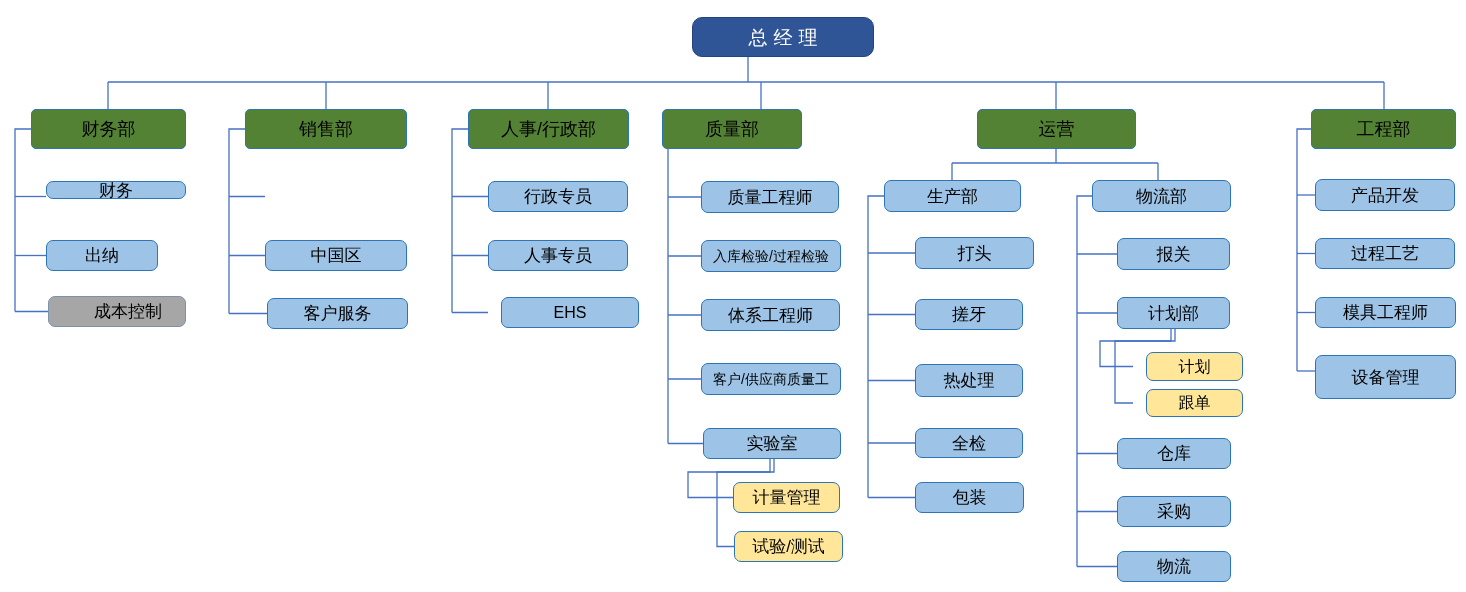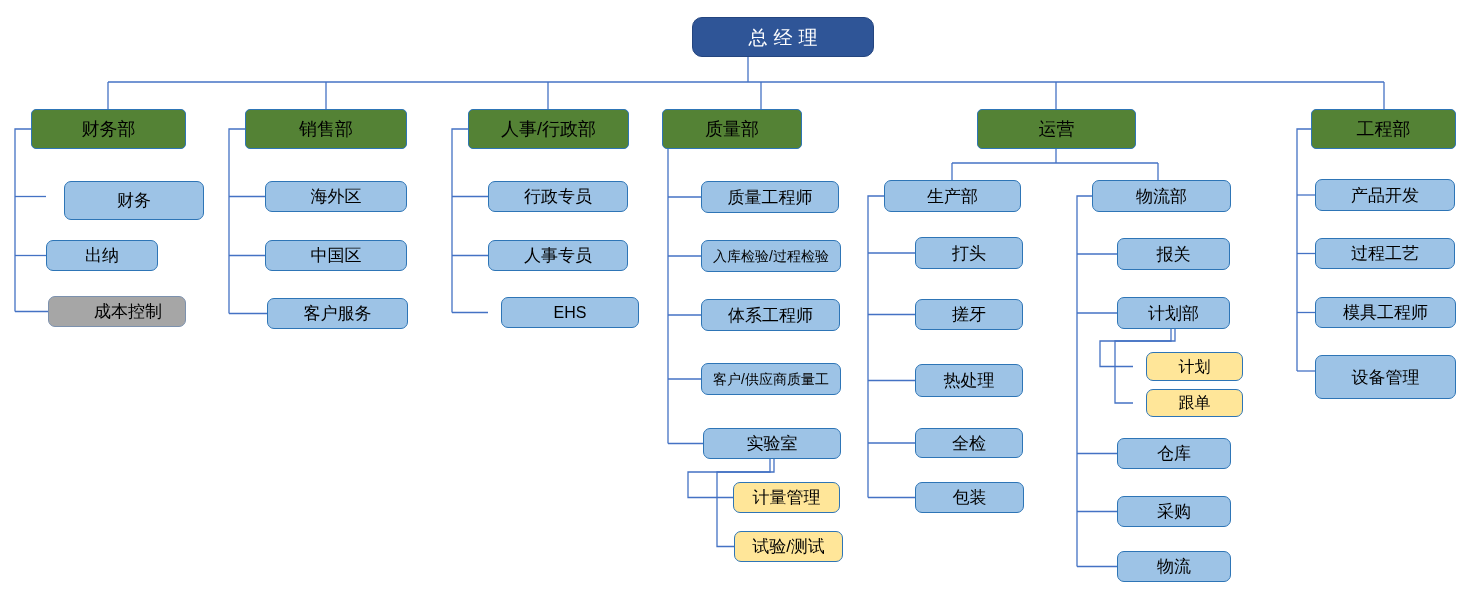--- a/index.html
+++ b/index.html
@@ -107,7 +107,7 @@
   <div class="node root" style="left:657px;top:17px;width:182px;height:40px">总经理</div>
 
   <div class="node dept" style="left:31px;top:109px;width:155px;height:40px">财务部</div>
-  <div class="node" style="left:64px;top:181px;width:140px;height:39px">财务</div>
+  <div class="node" style="left:46px;top:181px;width:140px;height:18px">财务</div>
   <div class="node" style="left:46px;top:240px;width:112px;height:31px">出纳</div>
   <div class="node gray" style="left:48px;top:296px;width:138px;height:31px">成本控制</div>
 

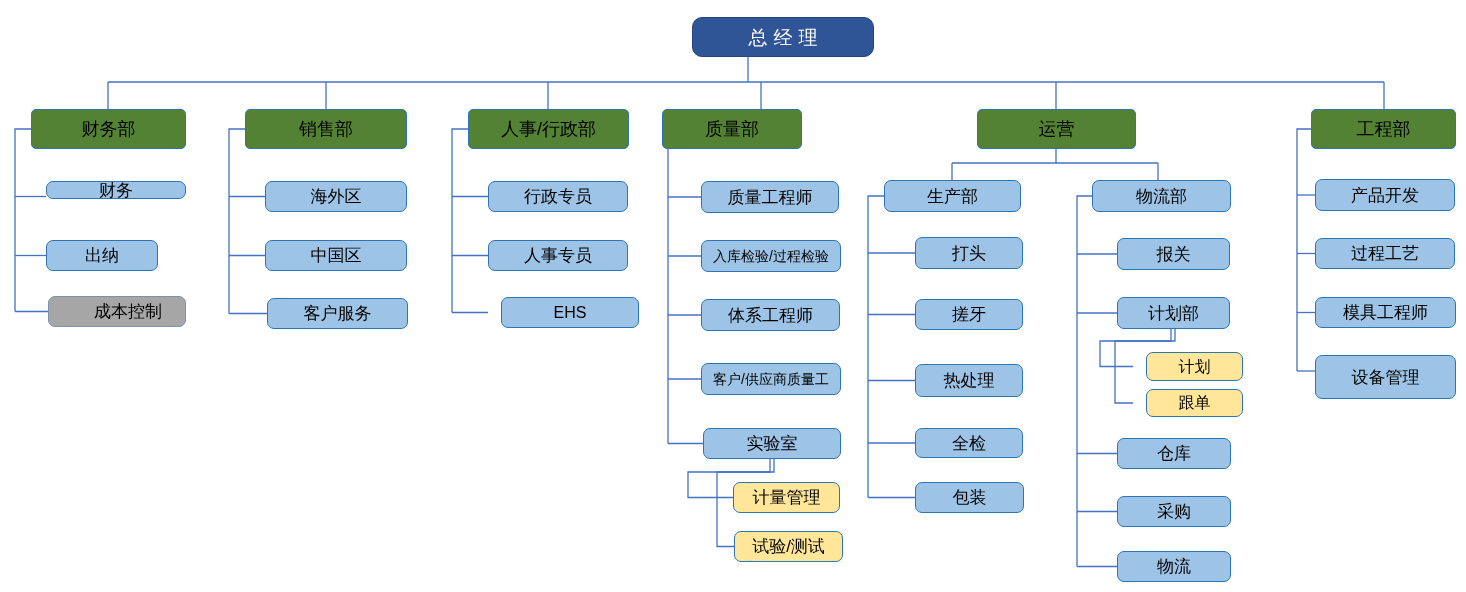--- a/index.html
+++ b/index.html
@@ -112,7 +112,6 @@
   <div class="node gray" style="left:48px;top:296px;width:138px;height:31px">成本控制</div>
 
   <div class="node dept" style="left:245px;top:109px;width:162px;height:40px">销售部</div>
-  <div class="node" style="left:265px;top:181px;width:142px;height:31px">海外区</div>
   <div class="node" style="left:265px;top:240px;width:142px;height:31px">中国区</div>
   <div class="node" style="left:267px;top:298px;width:141px;height:31px">客户服务</div>
 

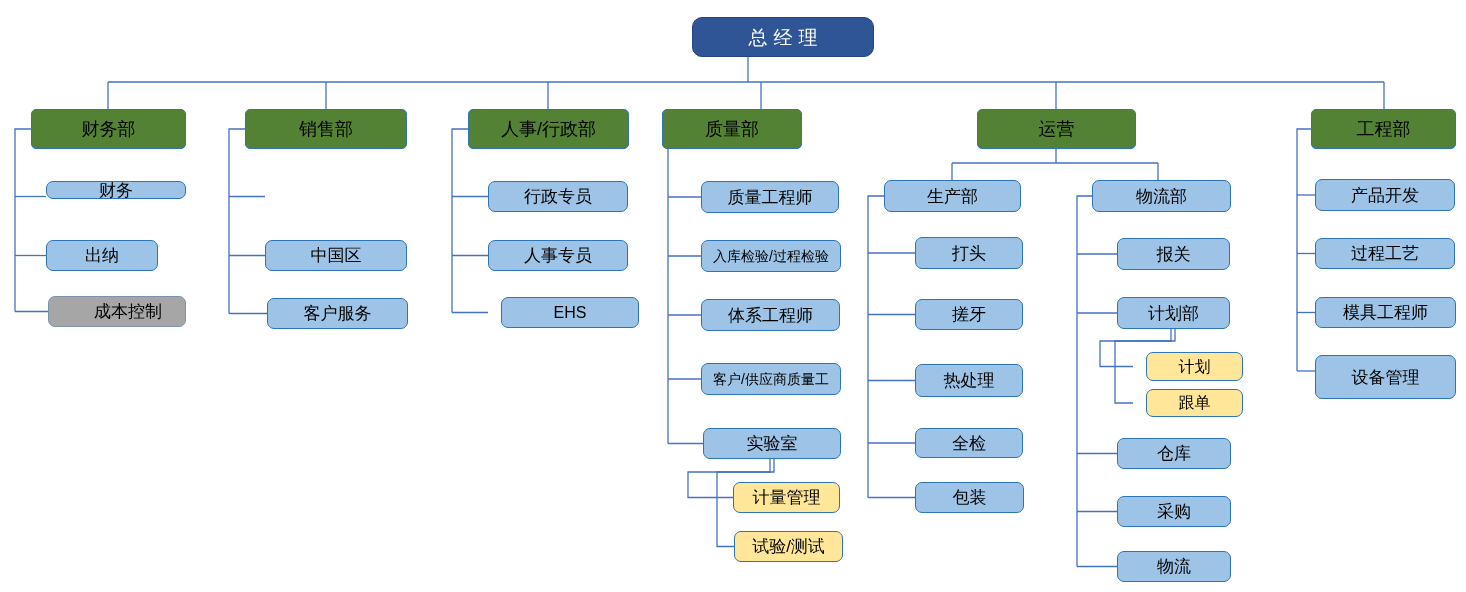--- a/index.html
+++ b/index.html
@@ -131,7 +131,7 @@
 
   <div class="node dept" style="left:977px;top:109px;width:159px;height:40px">运营</div>
   <div class="node" style="left:884px;top:180px;width:137px;height:32px">生产部</div>
-  <div class="node" style="left:915px;top:237px;width:108px;height:32px">打头</div>
+  <div class="node" style="left:915px;top:237px;width:119px;height:32px">打头</div>
   <div class="node" style="left:915px;top:299px;width:108px;height:31px">搓牙</div>
   <div class="node" style="left:915px;top:364px;width:108px;height:33px">热处理</div>
   <div class="node" style="left:915px;top:428px;width:108px;height:30px">全检</div>

